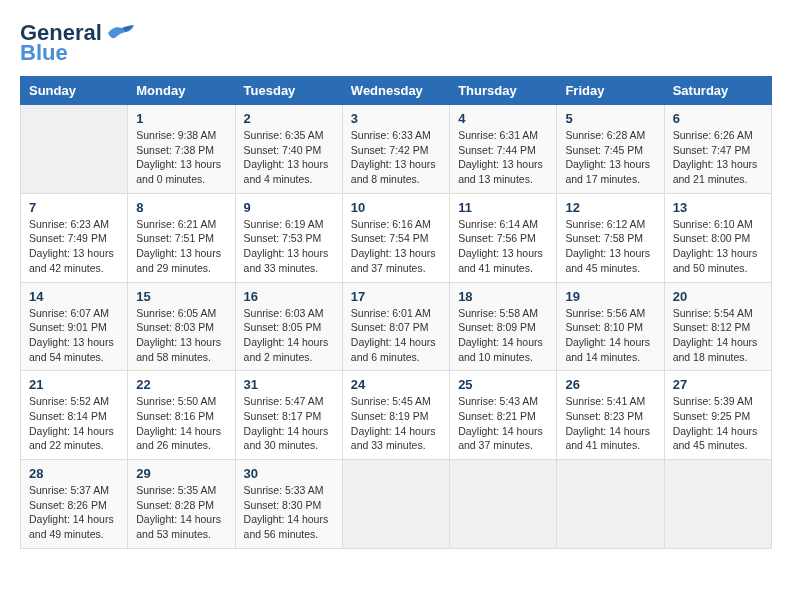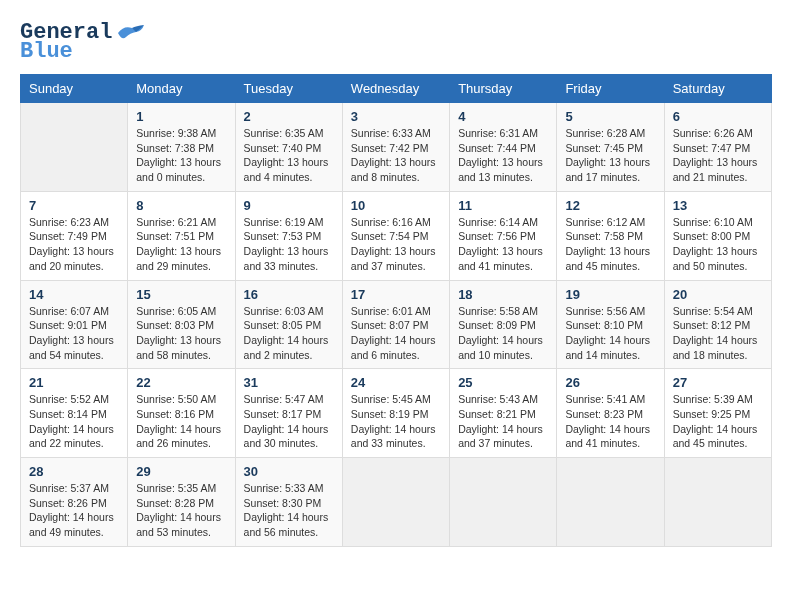--- a/index.html
+++ b/index.html
@@ -15,7 +15,6 @@
       justify-content: space-between;
       align-items: center;
       margin-bottom: 10px;
-      font-family: Liberation Mono, monospace;
     }
     .logo {
       display: flex;

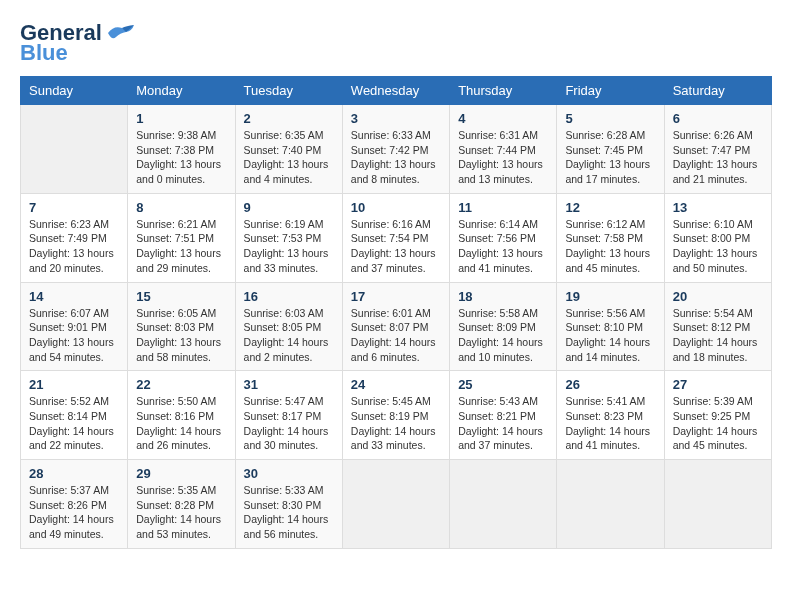--- a/index.html
+++ b/index.html
@@ -51,7 +51,7 @@
       padding: 6px 8px;
       text-align: left;
       font-size: 13px;
-      font-weight: normal;
+      font-weight: bold;
       border: 1px solid #2a6db5;
     }
     .calendar-table tbody td {

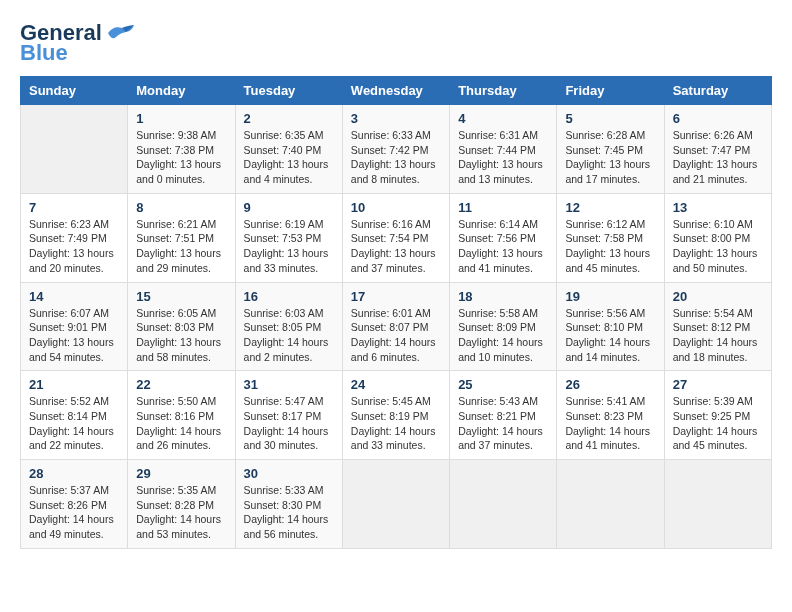--- a/index.html
+++ b/index.html
@@ -174,7 +174,7 @@
         <div class="day-info">
           <span>Sunrise: 6:23 AM</span><br>
           <span>Sunset: 7:49 PM</span><br>
-          <span>Daylight: 13 hours and 20 minutes.</span>
+          <span>Daylight: 13 hours and 42 minutes.</span>
         </div>
       </td>
         <td>

